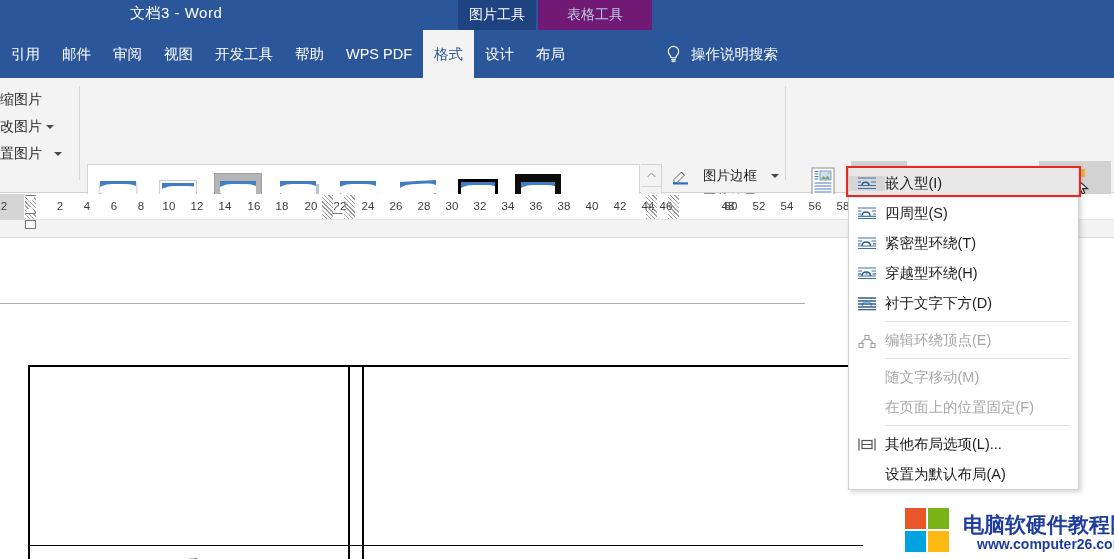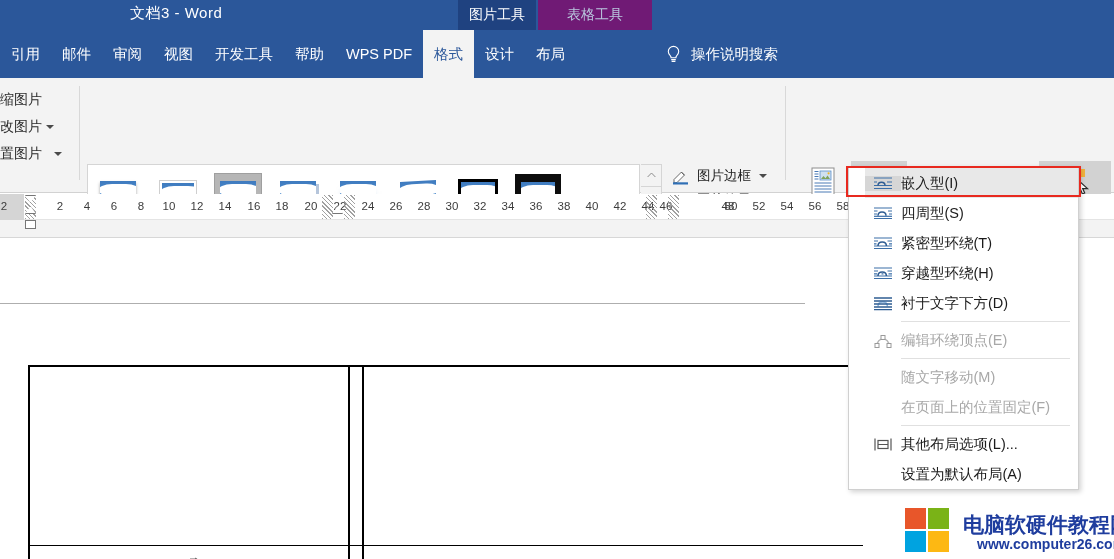--- a/index.html
+++ b/index.html
@@ -135,7 +135,7 @@
 
   .pic-cmds { position: absolute; left: 672px; top: 86px; width: 96px; }
   .pic-cmd {
-    height: 24px; display: flex; align-items: center; gap: 8px;
+    height: 24px; display: flex; align-items: center; gap: 14px;
     font-size: 13.5px; color: #222; white-space: nowrap;
   }
   .cmdicon { width: 17px; height: 17px; position: relative; flex: 0 0 auto; }

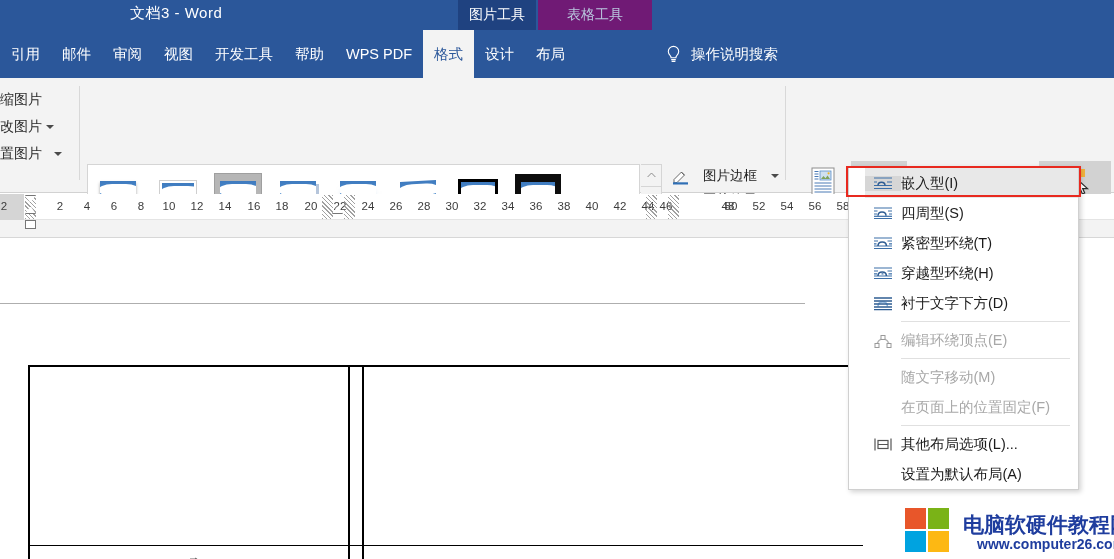--- a/index.html
+++ b/index.html
@@ -235,7 +235,7 @@
     position: absolute; left: 848px; top: 166px; width: 231px;
     background: #ffffff; border: 1px solid #d0d0d0;
     box-shadow: 2px 2px 5px rgba(0,0,0,.18);
-    padding: 1px 0 0 16px;
+    padding: 1px 0 0 0;
     z-index: 40;
   }
   .mi {

